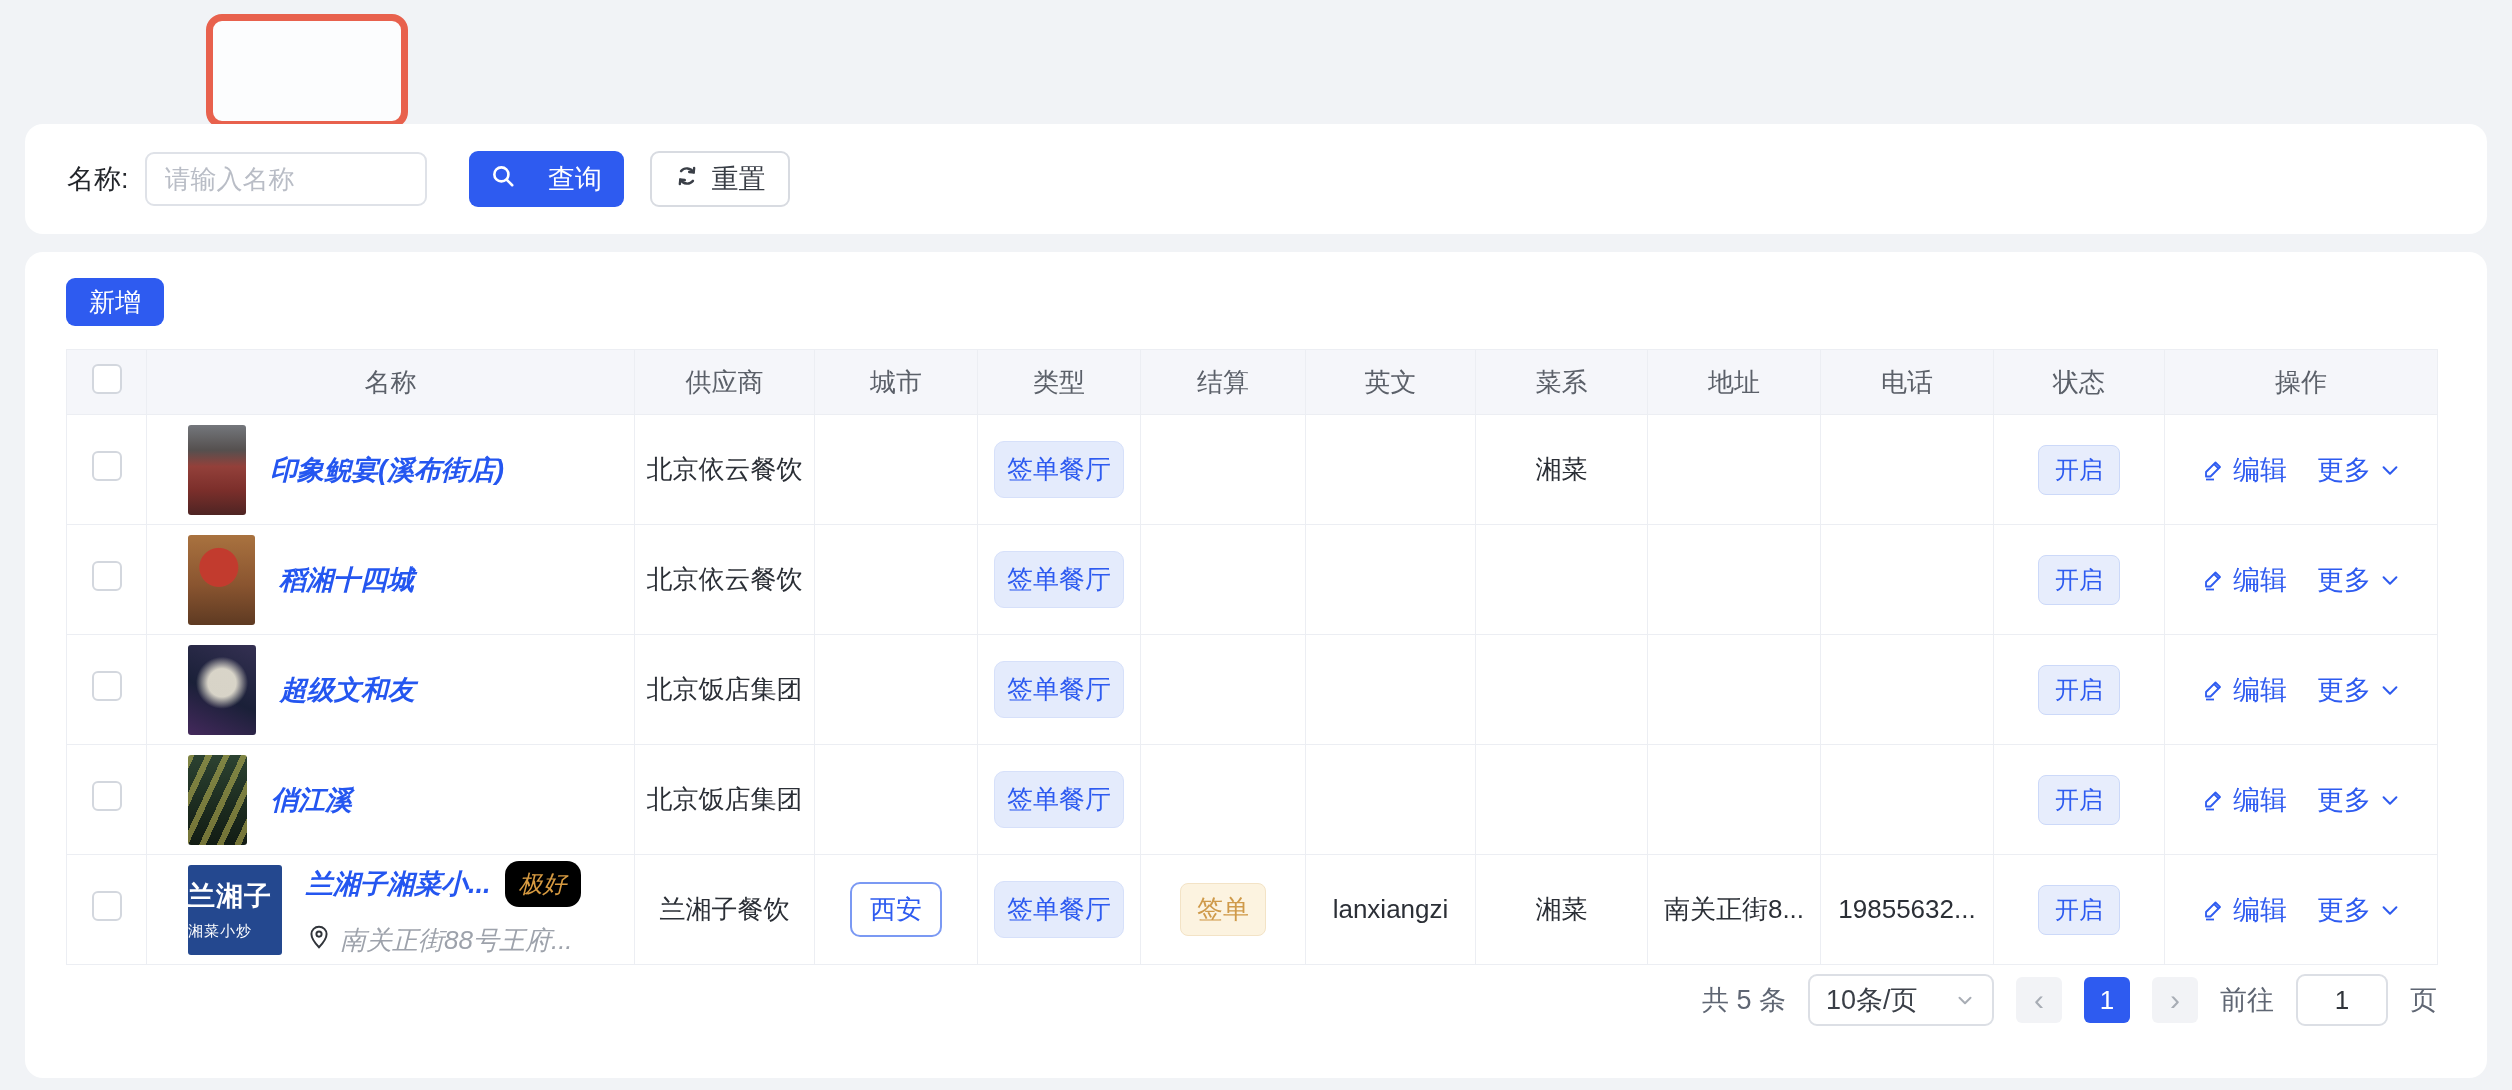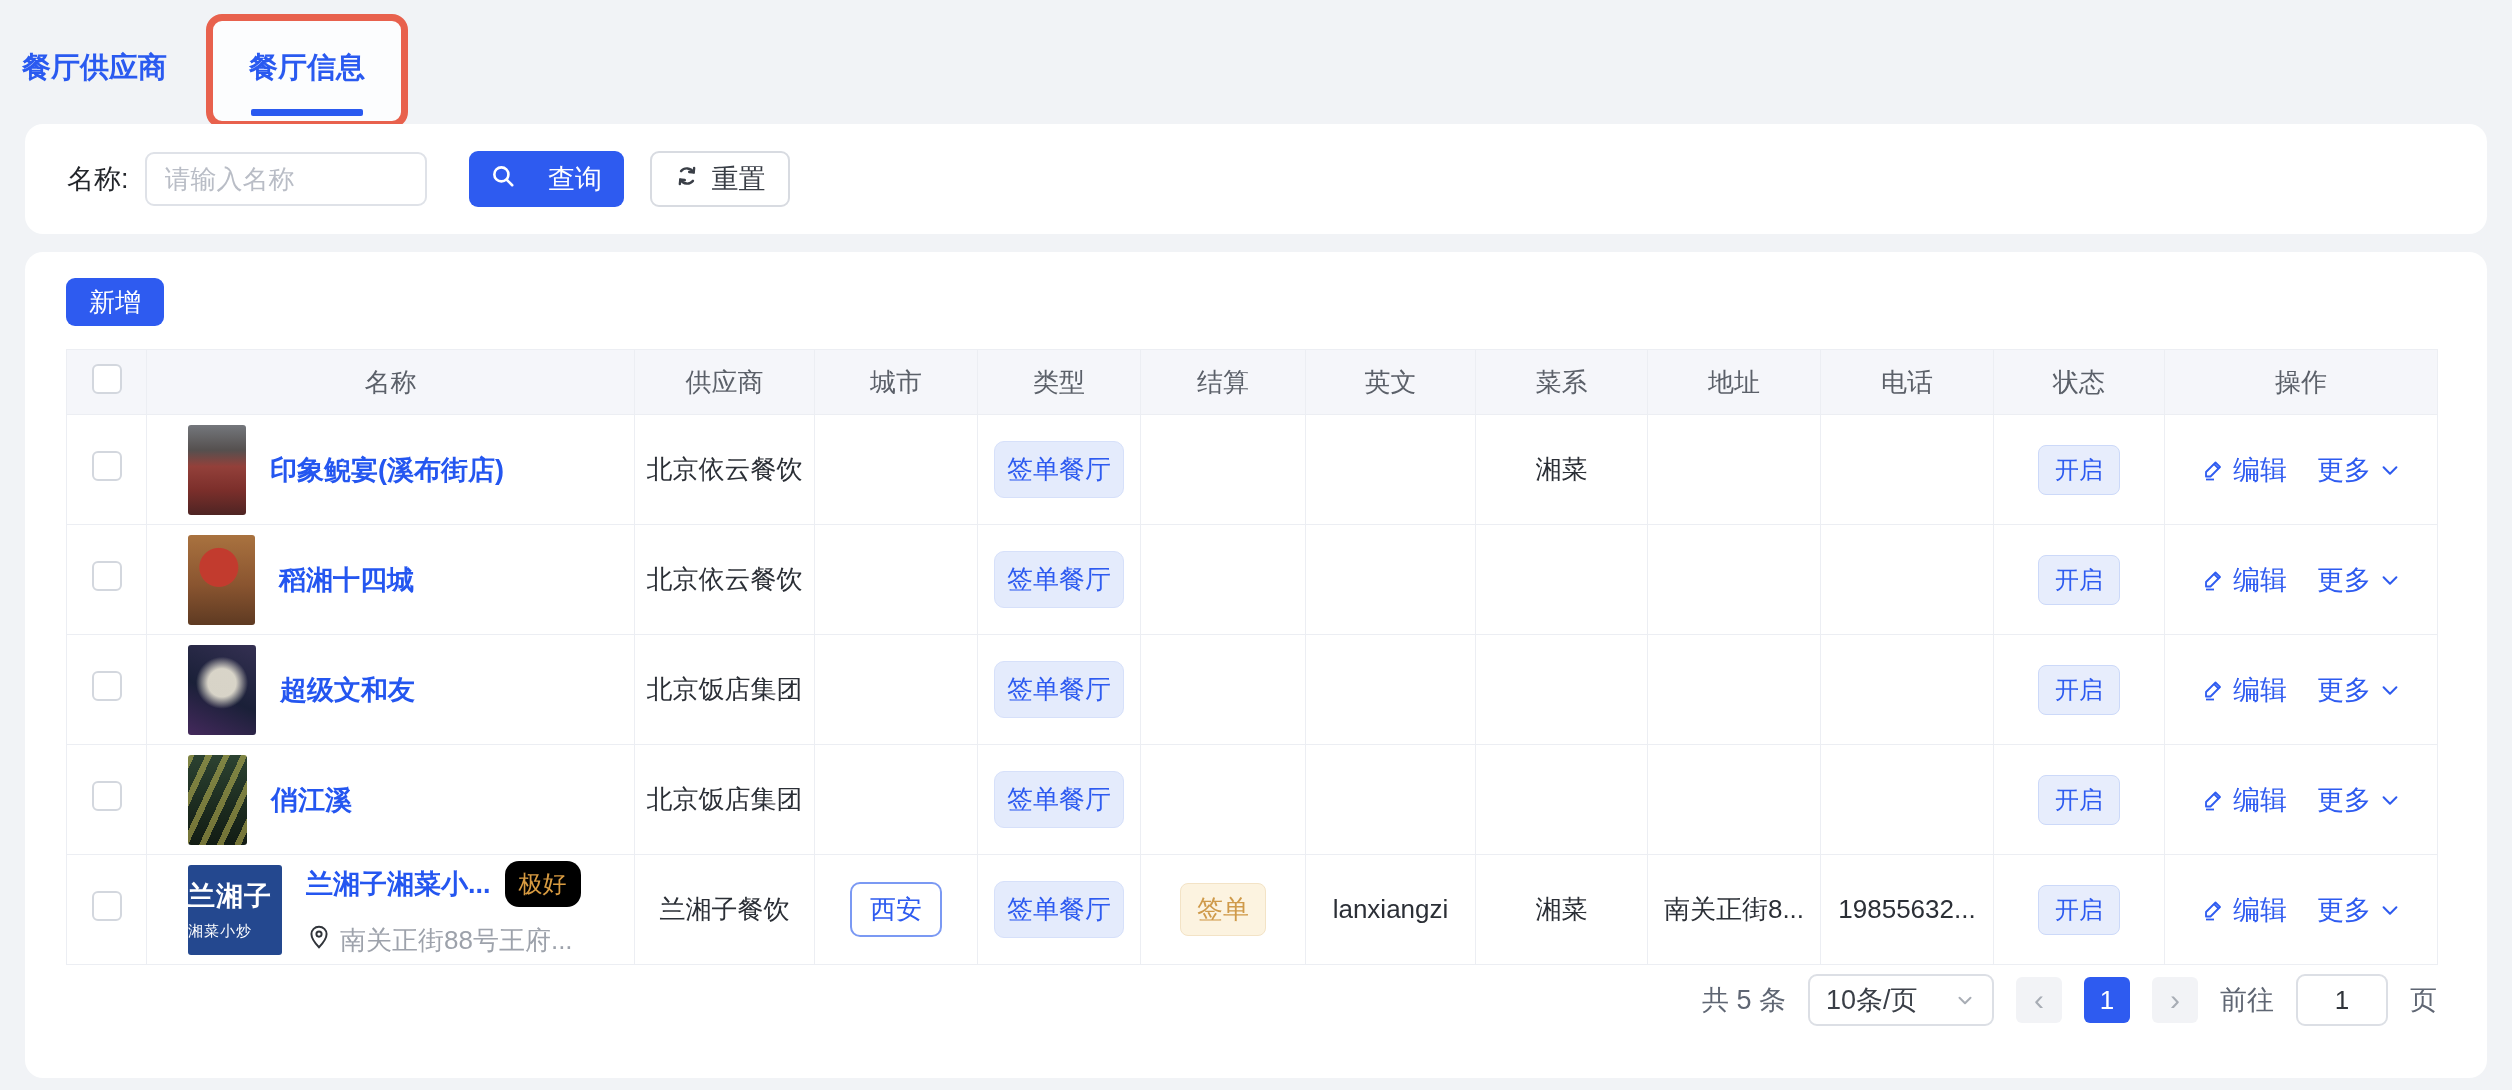--- a/index.html
+++ b/index.html
@@ -76,10 +76,6 @@
 <div class="page">
 
   <div class="annotation-box"></div>
-  <div class="tabs">
-    <div class="tab">餐厅供应商</div>
-    <div class="tab active">餐厅信息</div>
-  </div>
 
   <div class="card search-card">
     <span class="search-label">名称:</span>

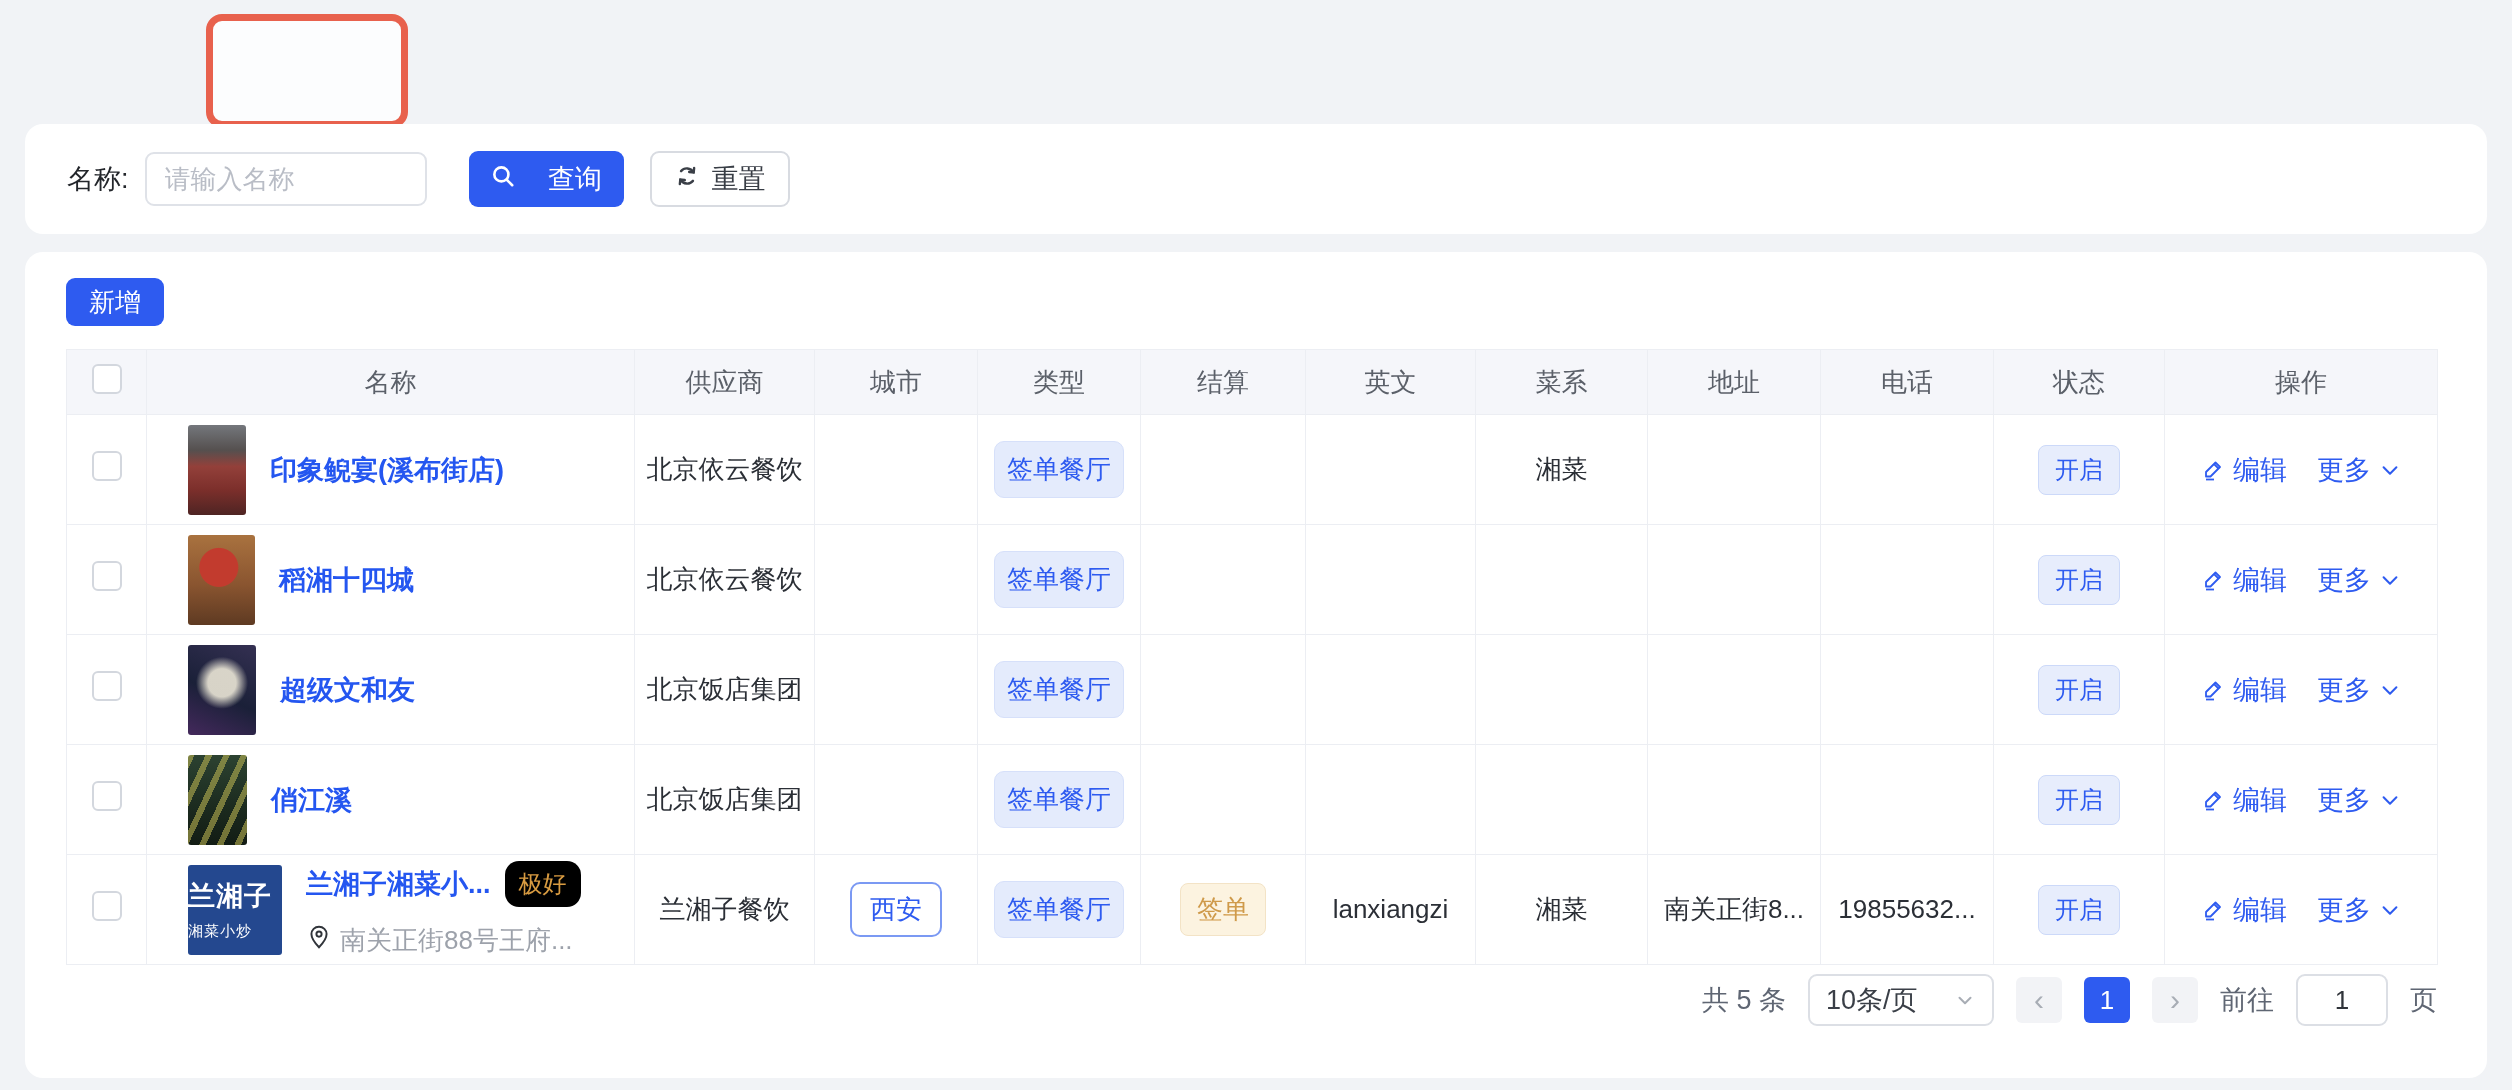--- a/index.html
+++ b/index.html
@@ -47,7 +47,7 @@
   .logo-line1{font-size:27px;font-weight:bold;letter-spacing:1px;}
   .logo-line2{font-size:15px;letter-spacing:1px;}
 
-  .name-text{margin-left:24px;text-align:left;}
+  .name-text{margin-left:24px;text-align:left;font-style:italic;}
   .name-link{color:#2456f0;font-weight:bold;font-size:27px;cursor:pointer;white-space:nowrap;}
   .name-row{display:flex;align-items:center;gap:14px;}
   .addr-row{display:flex;align-items:center;gap:8px;margin-top:16px;color:#9da2ab;font-size:26px;white-space:nowrap;}

